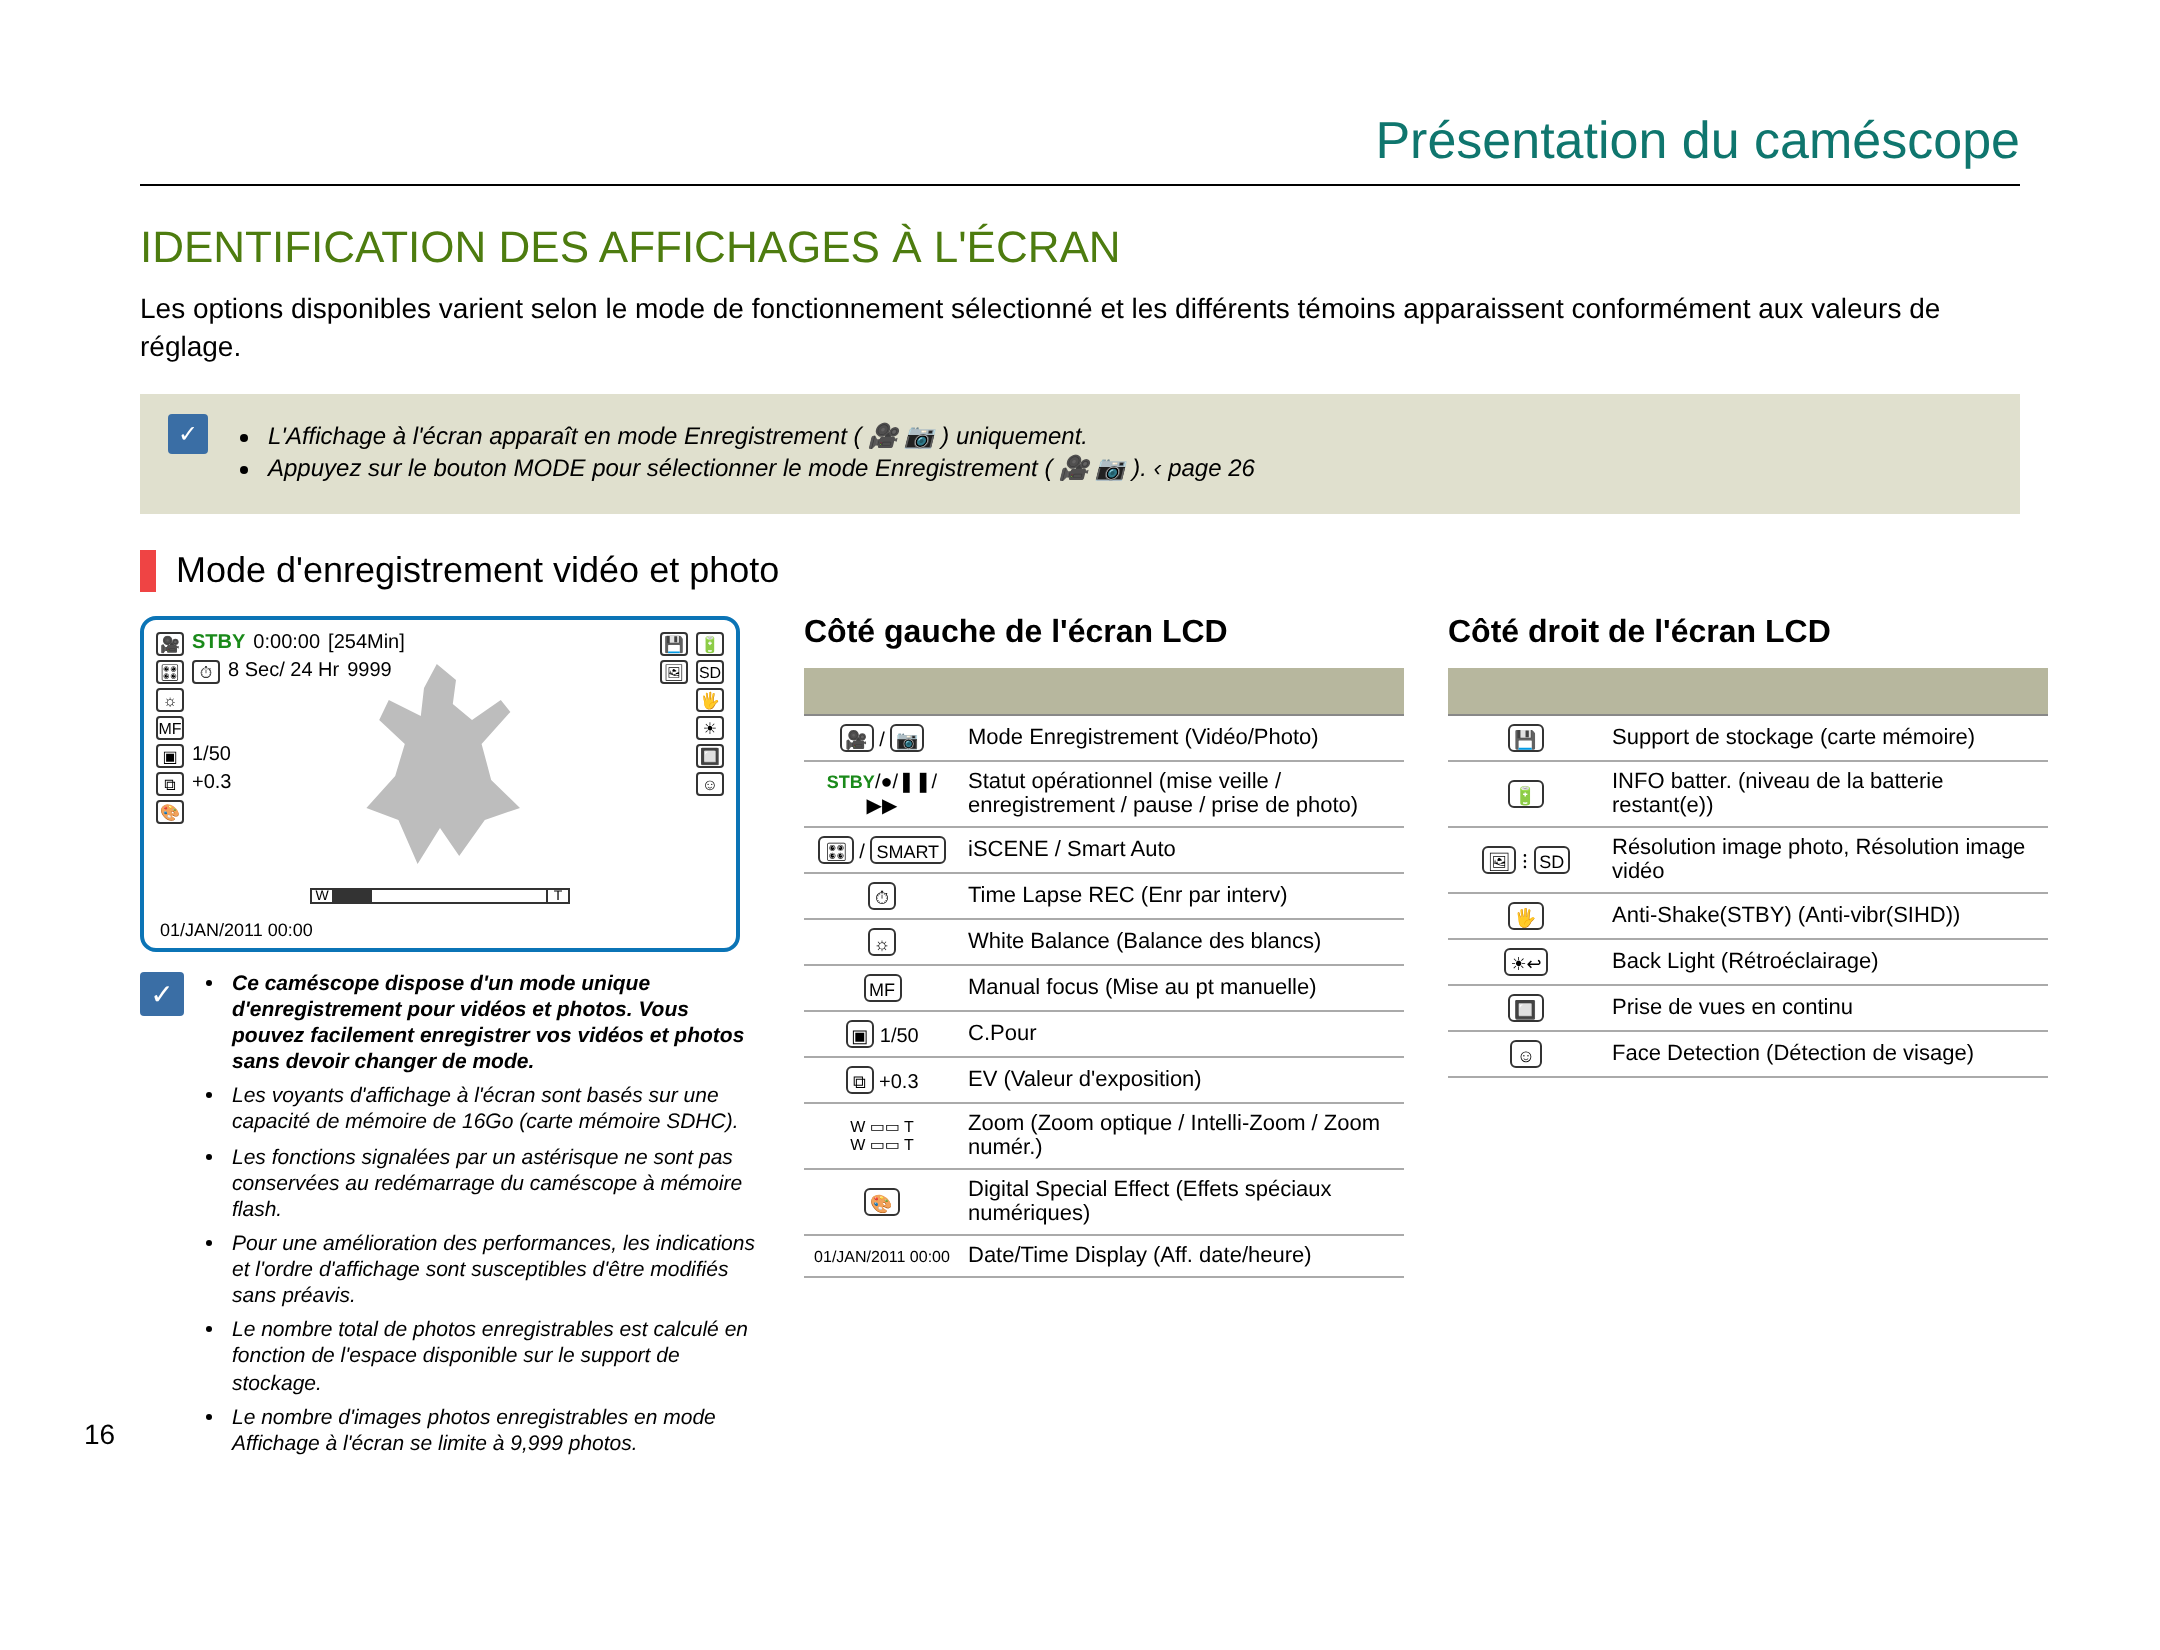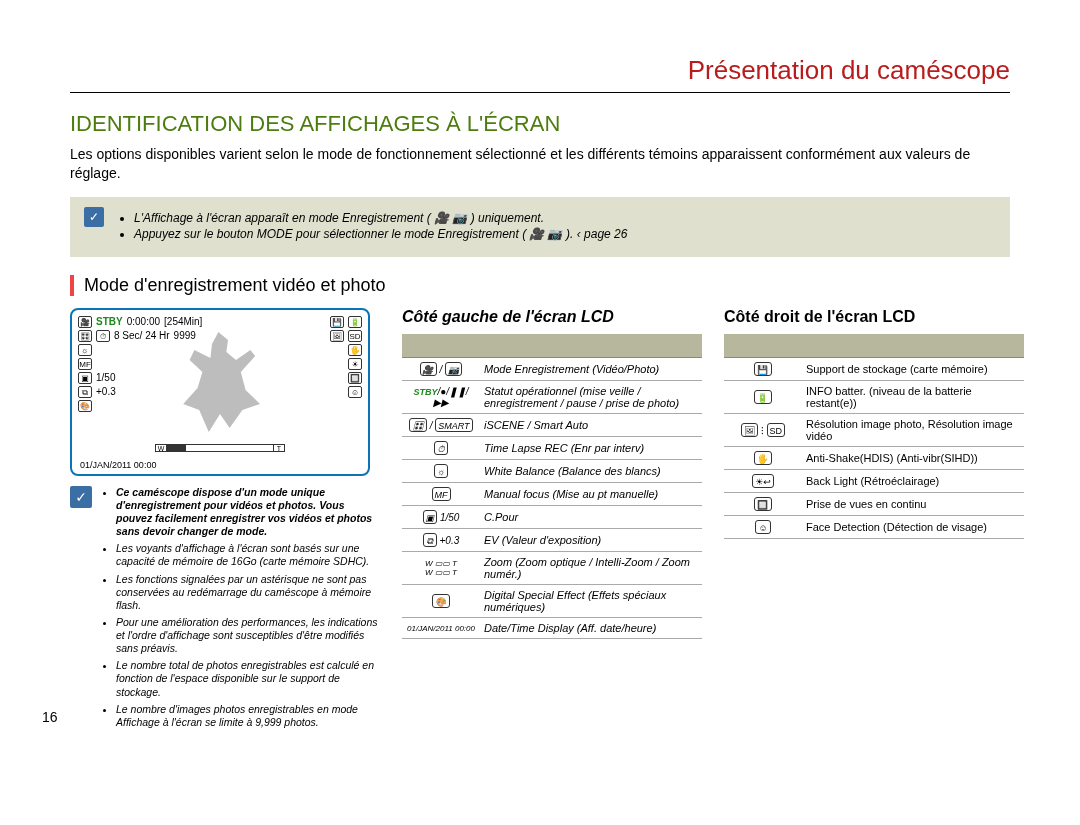--- a/index.html
+++ b/index.html
@@ -19,7 +19,7 @@
   .header-title {
     text-align: right;
     font-size: 26px;
-    color: #b91c1c;
+    color: #0f766e;
     border-bottom: 1px solid #000;
     padding-bottom: 6px;
     margin-bottom: 18px;

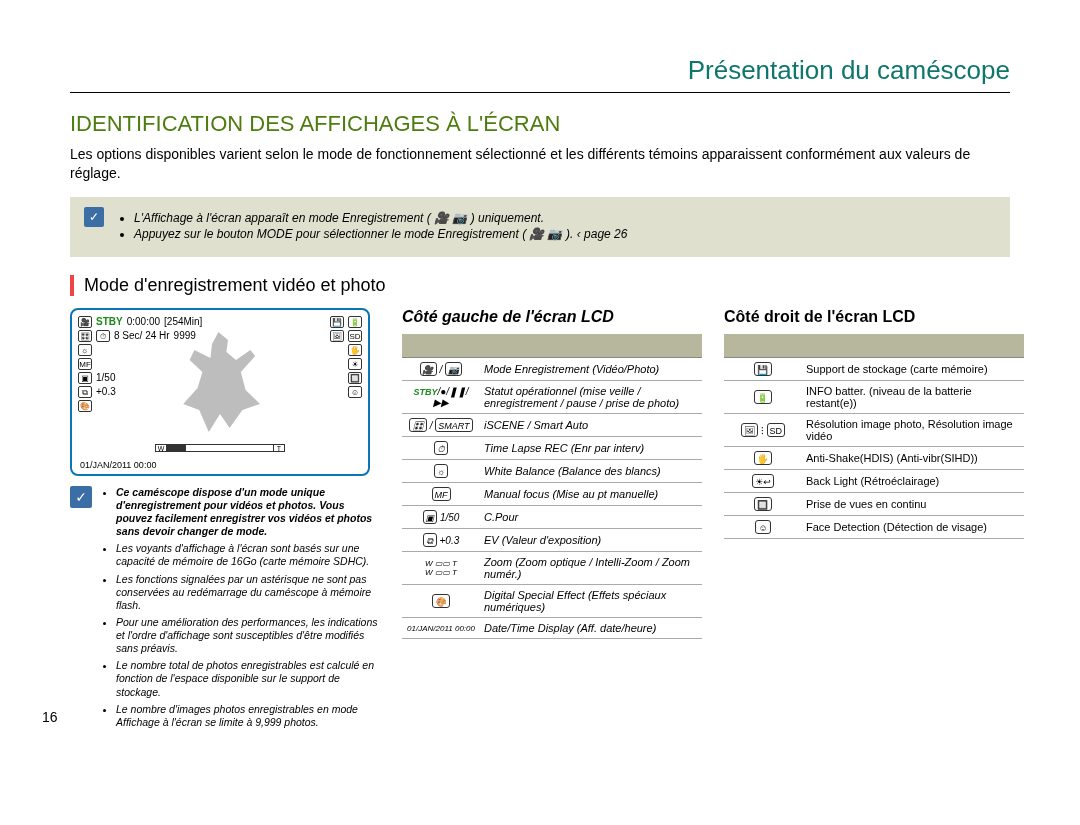--- a/index.html
+++ b/index.html
@@ -58,7 +58,7 @@
   .note-box li { margin-bottom: 2px; }
   .subsection {
     font-size: 18px;
-    border-left: 4px solid #ef4444;
+    border-left: 8px solid #ef4444;
     padding-left: 10px;
     margin: 10px 0 12px 0;
   }

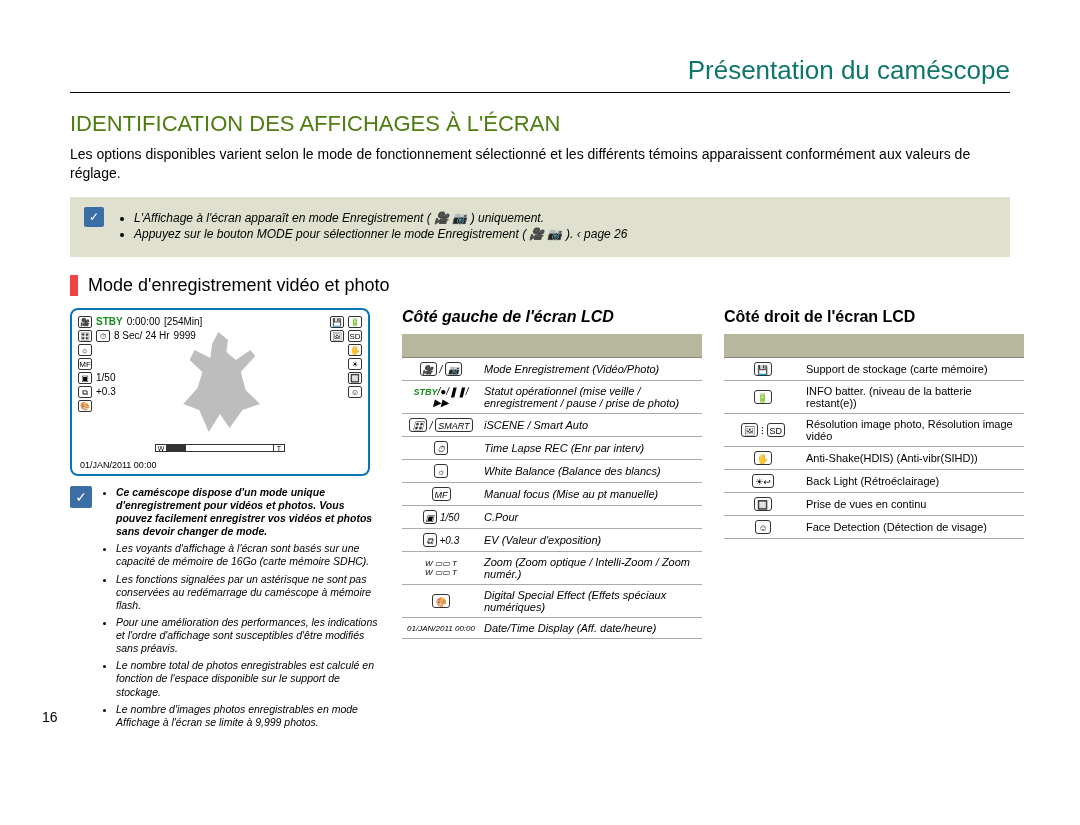--- a/index.html
+++ b/index.html
@@ -68,7 +68,7 @@
     align-items: flex-start;
   }
   .col-left { width: 310px; flex: 0 0 310px; }
-  .col-mid  { width: 300px; flex: 0 0 300px; font-style: italic; }
+  .col-mid  { width: 300px; flex: 0 0 300px; }
   .col-right{ width: 300px; flex: 0 0 300px; }
   .col-heading {
     font-size: 16px;

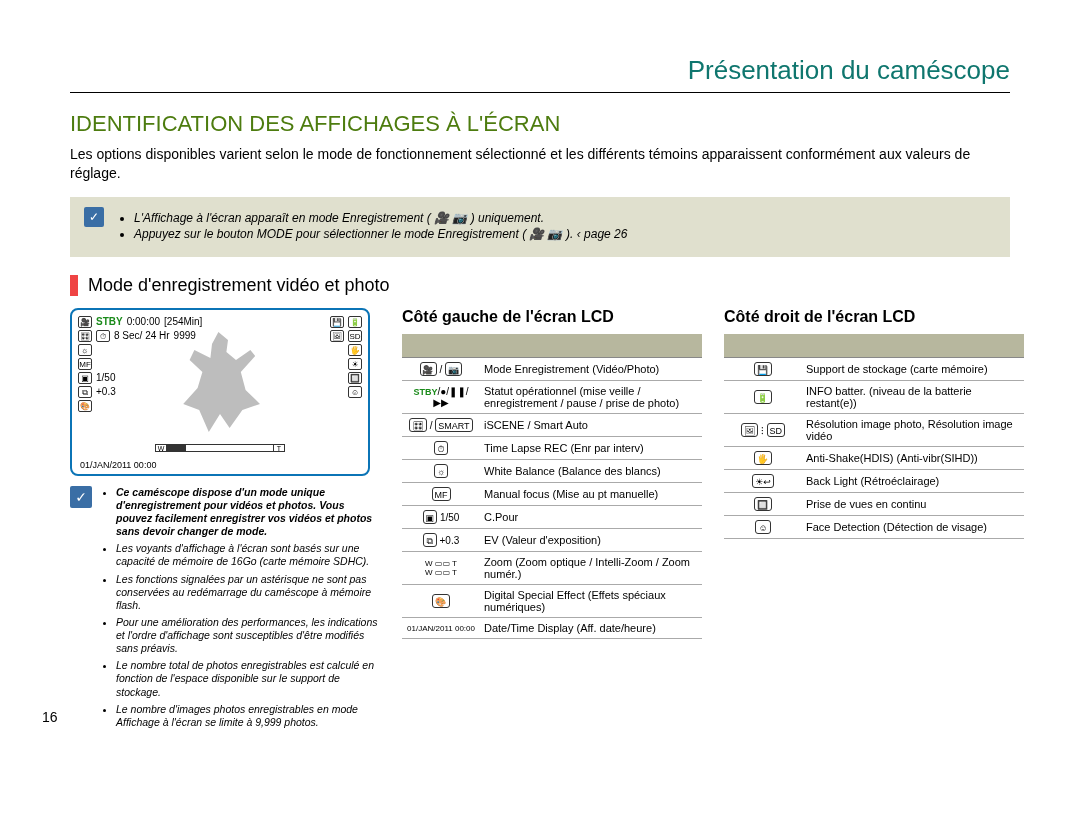--- a/index.html
+++ b/index.html
@@ -331,7 +331,7 @@
             </tr>
           <tr>
               <td class="iconcell"><span class="mini-ic">🖐</span></td>
-              <td>Anti-Shake(HDIS) (Anti-vibr(SIHD))</td>
+              <td>Anti-Shake(STBY) (Anti-vibr(SIHD))</td>
             </tr>
           <tr>
               <td class="iconcell"><span class="mini-ic">☀↩</span></td>

